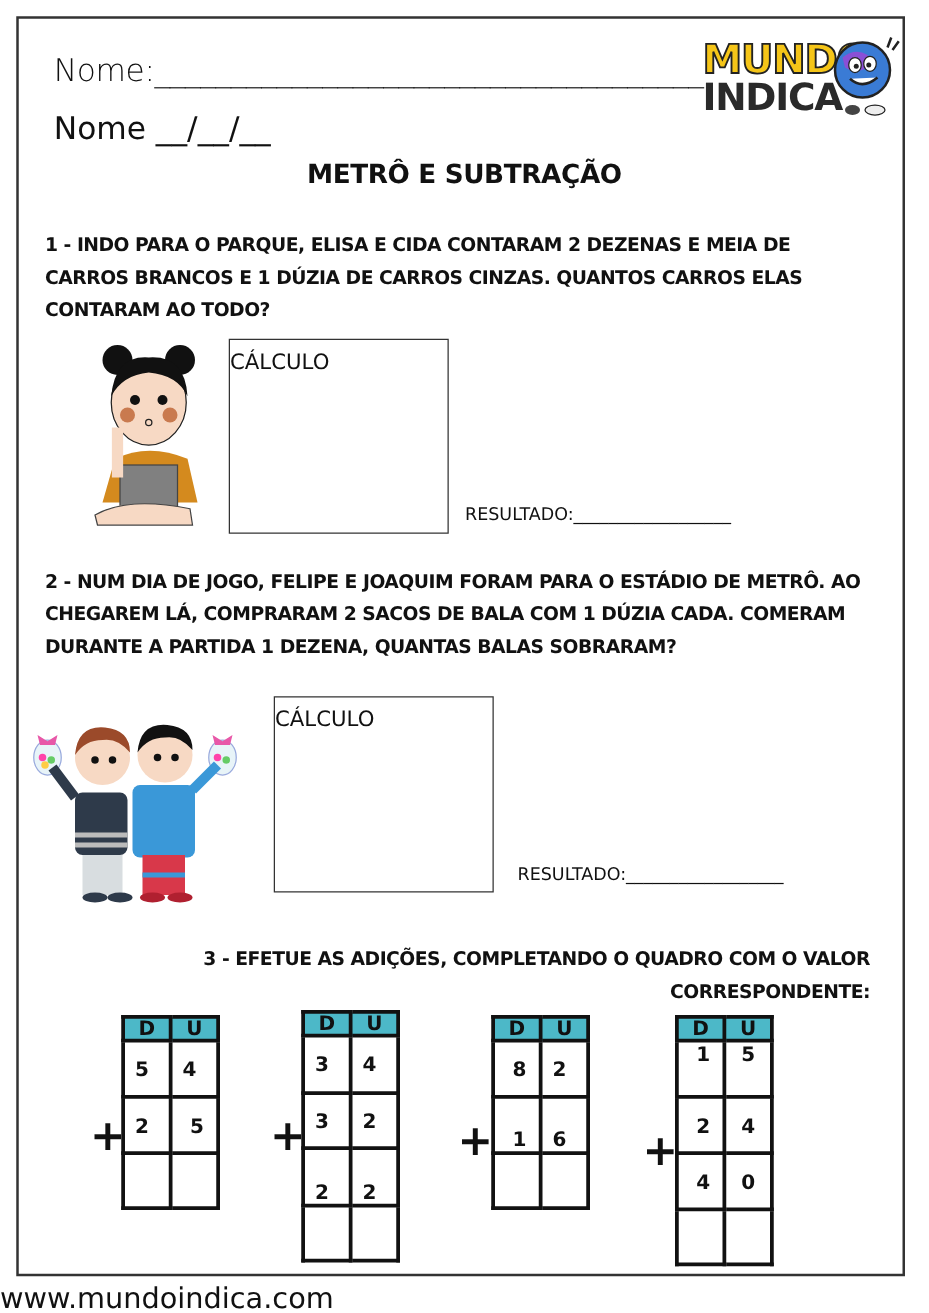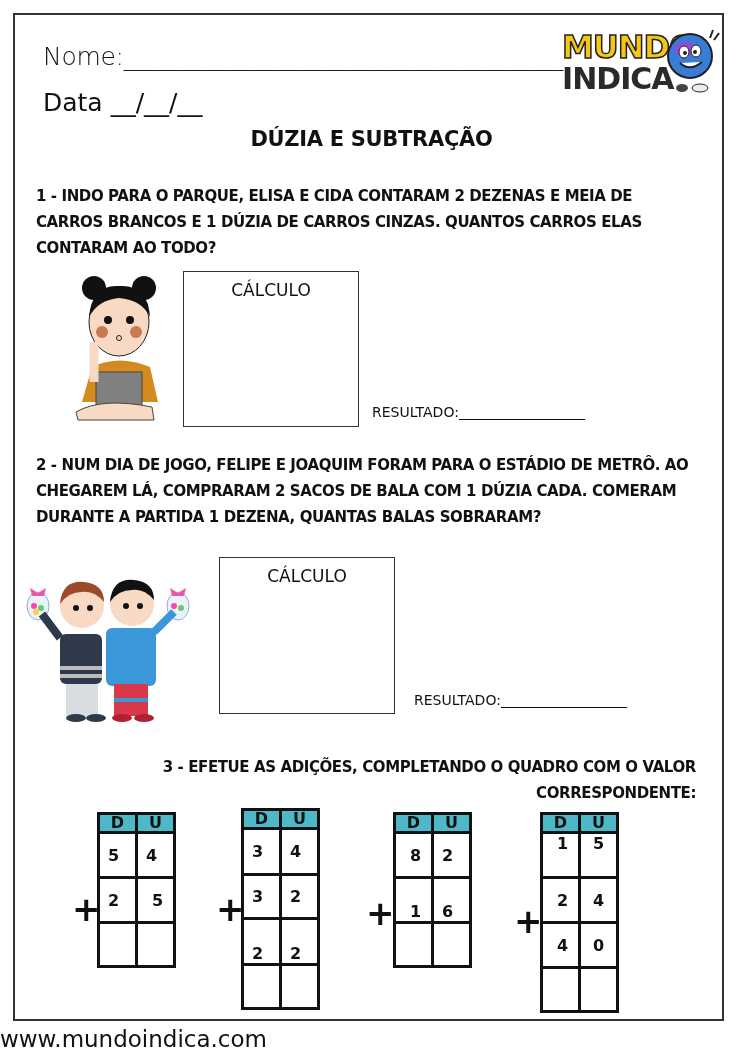--- a/index.html
+++ b/index.html
@@ -28,7 +28,7 @@
 <div class="frame"></div>
 
 <div class="abs nome">Nome:____________________________________</div>
-<div class="abs data">Data __/__/__</div>
+<div class="abs data">Nome __/__/__</div>
 
 <div class="abs logo">
   <span class="mundo">MUNDO</span>

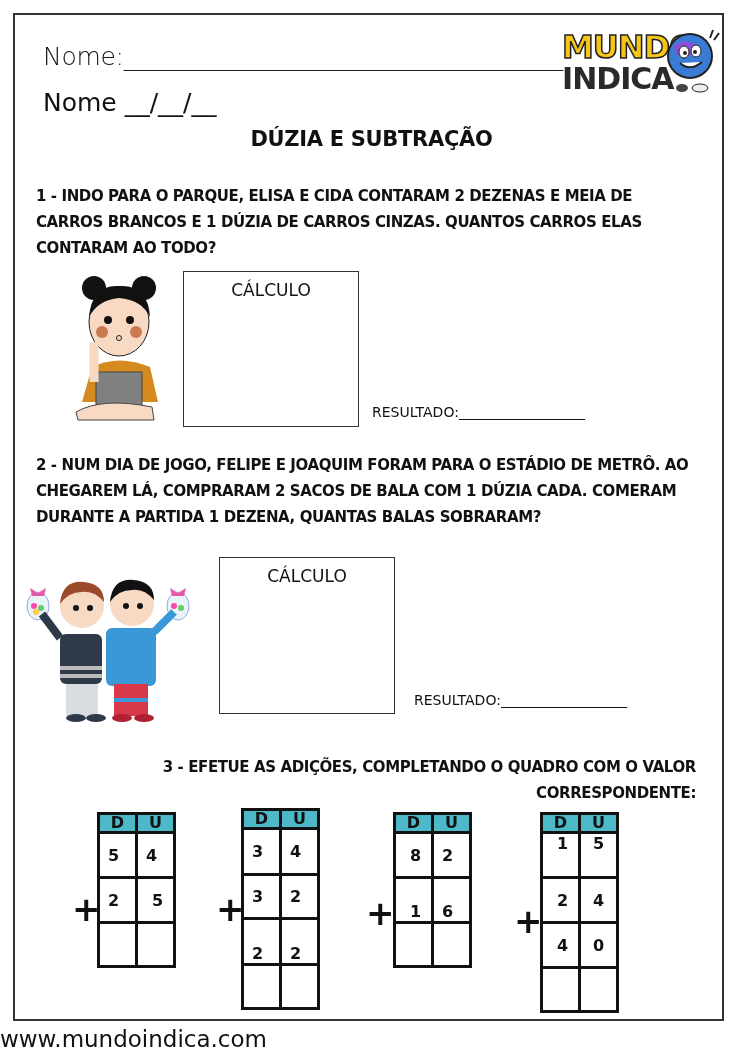--- a/index.html
+++ b/index.html
@@ -47,7 +47,7 @@
   </svg>
 </div>
 
-<div class="abs title">DÚZIA E SUBTRAÇÃO</div>
+<div class="abs title">METRÔ E SUBTRAÇÃO</div>
 
 <div class="abs q" style="top:183px;">1 - INDO PARA O PARQUE, ELISA E CIDA CONTARAM 2 DEZENAS E MEIA DE CARROS BRANCOS E 1 DÚZIA DE CARROS CINZAS. QUANTOS CARROS ELAS CONTARAM AO TODO?</div>
 <svg class="abs" style="left:72px;top:272px;" width="95" height="150">

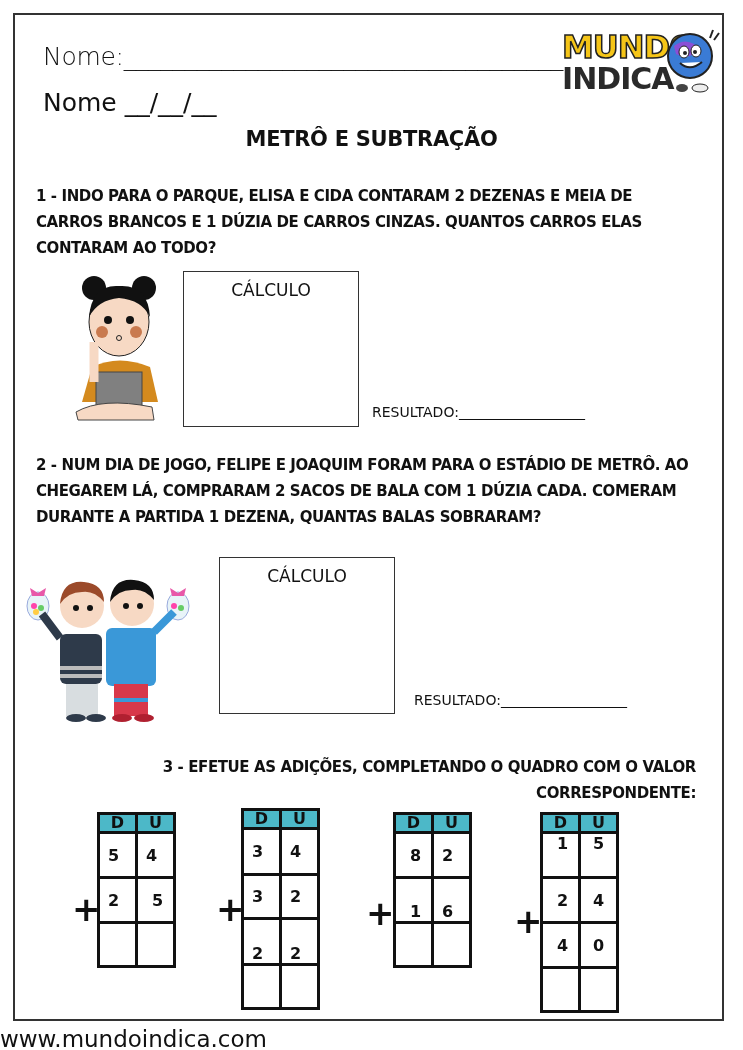--- a/index.html
+++ b/index.html
@@ -11,7 +11,7 @@
   .title{left:0;width:743px;top:127px;text-align:center;font-size:21px;font-weight:bold;letter-spacing:-0.3px;}
   .q{left:36px;font-size:15px;font-weight:bold;line-height:26px;width:660px;letter-spacing:-0.4px;}
   .calc-box{border:1.5px solid #333;box-sizing:border-box;background:#fff;}
-  .calc-label{display:block;text-align:center;font-size:17px;margin-top:8px;}
+  .calc-label{display:block;font-size:17px;margin-top:8px;}
   .result{font-size:14px;}
   .logo{left:560px;top:28px;width:160px;height:70px;}
   .logo .mundo{position:absolute;left:2px;top:0;font-size:32px;font-weight:bold;color:#f5c518;-webkit-text-stroke:1.5px #222;letter-spacing:-1px;font-family:"DejaVu Sans",sans-serif;}

